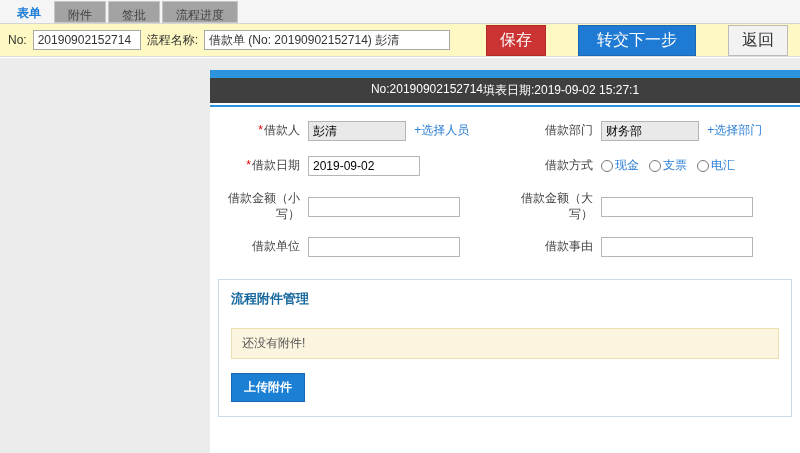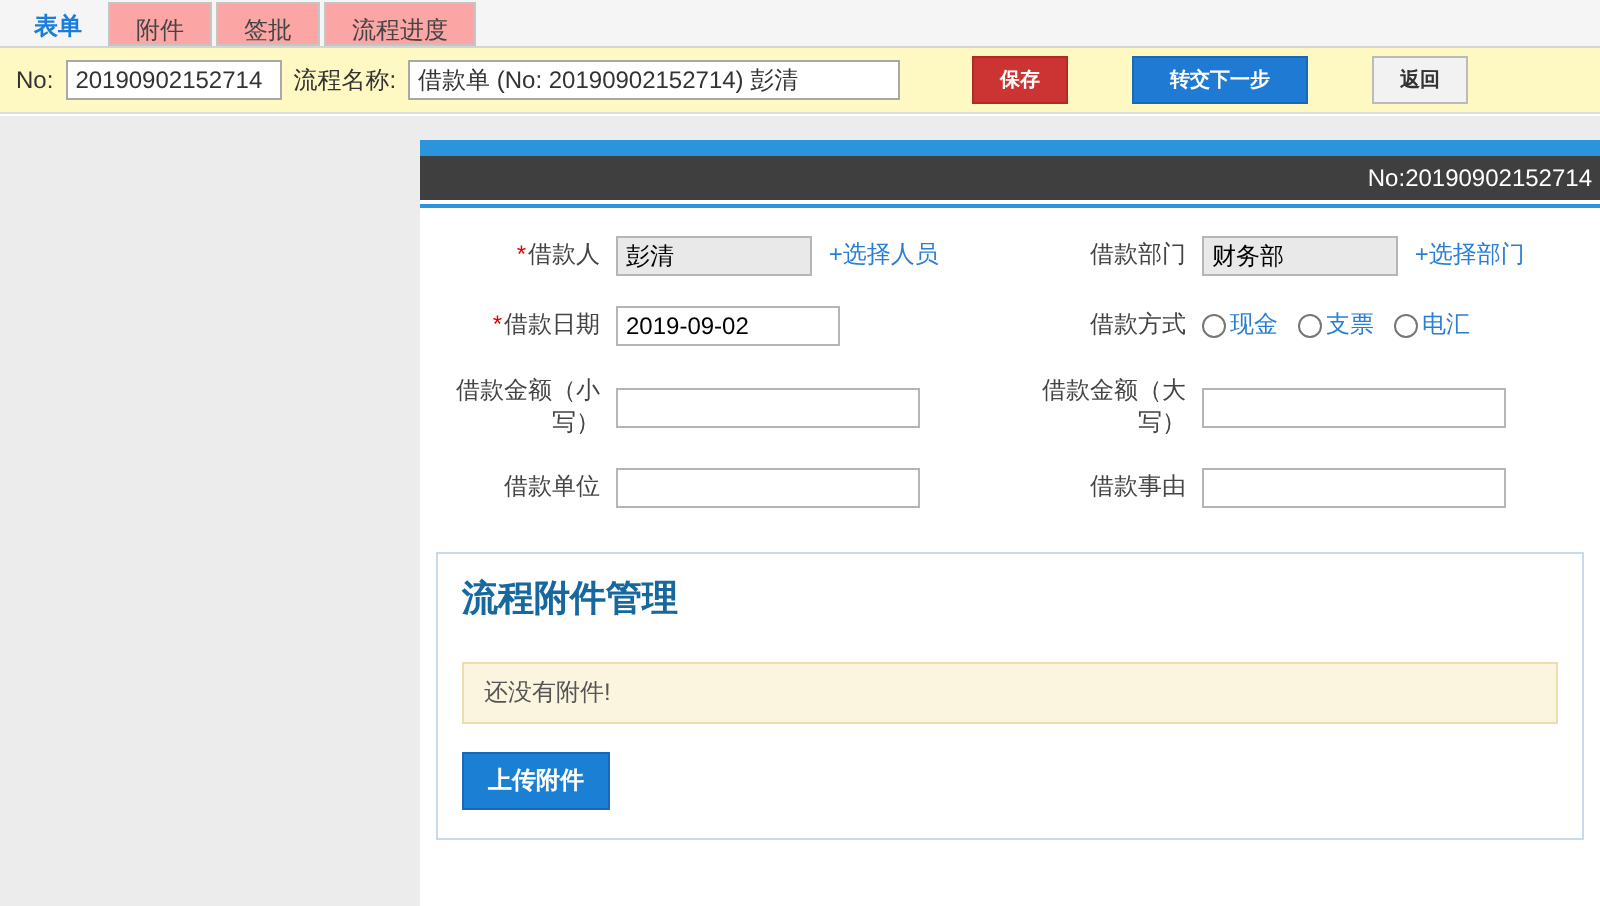--- a/index.html
+++ b/index.html
@@ -21,7 +21,7 @@
   .tab { padding: 5px 13px; font-size: 12px; cursor: pointer; color: #444; }
   .tab.active { color: #1c7cd6; font-weight: bold; }
   .tab.boxed {
-    background: #fca5a5; border: 1px solid #c5c5c5;
+    background: #a3a3a3; border: 1px solid #c5c5c5;
     margin: 1px 2px 0 0;
   }
   

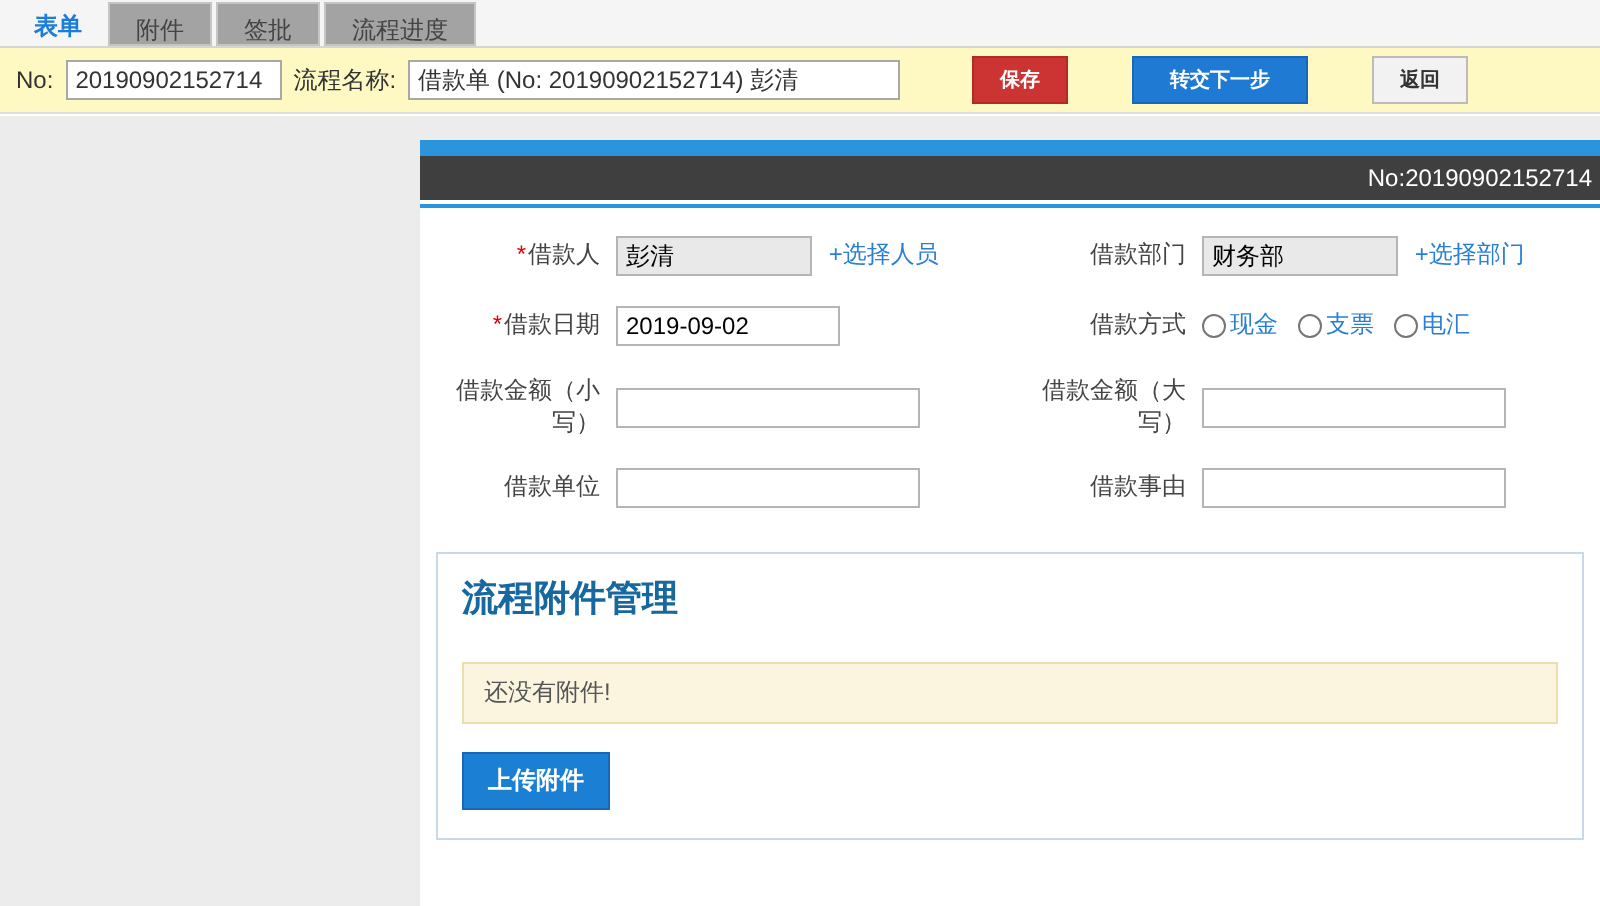--- a/index.html
+++ b/index.html
@@ -38,8 +38,8 @@
   .no-input { width: 108px; }
   .name-input { width: 246px; }
   .btn {
-    font-size: 10px; padding: 4px 13px; border: 1px solid transparent;
-    cursor: pointer; font-weight: bold; font-family: "Liberation Sans", sans-serif;
+    font-size: 16px; padding: 4px 13px; border: 1px solid transparent;
+    cursor: pointer; font-weight: normal; font-family: "Liberation Sans", sans-serif;
   }
   .btn-save { background: #cc3333; color: #fff; border-color: #b02a2a; margin-left: 30px; }
   .btn-next { background: #1f7ad4; color: #fff; border-color: #1a68b5; margin-left: 26px; padding: 4px 18px; }

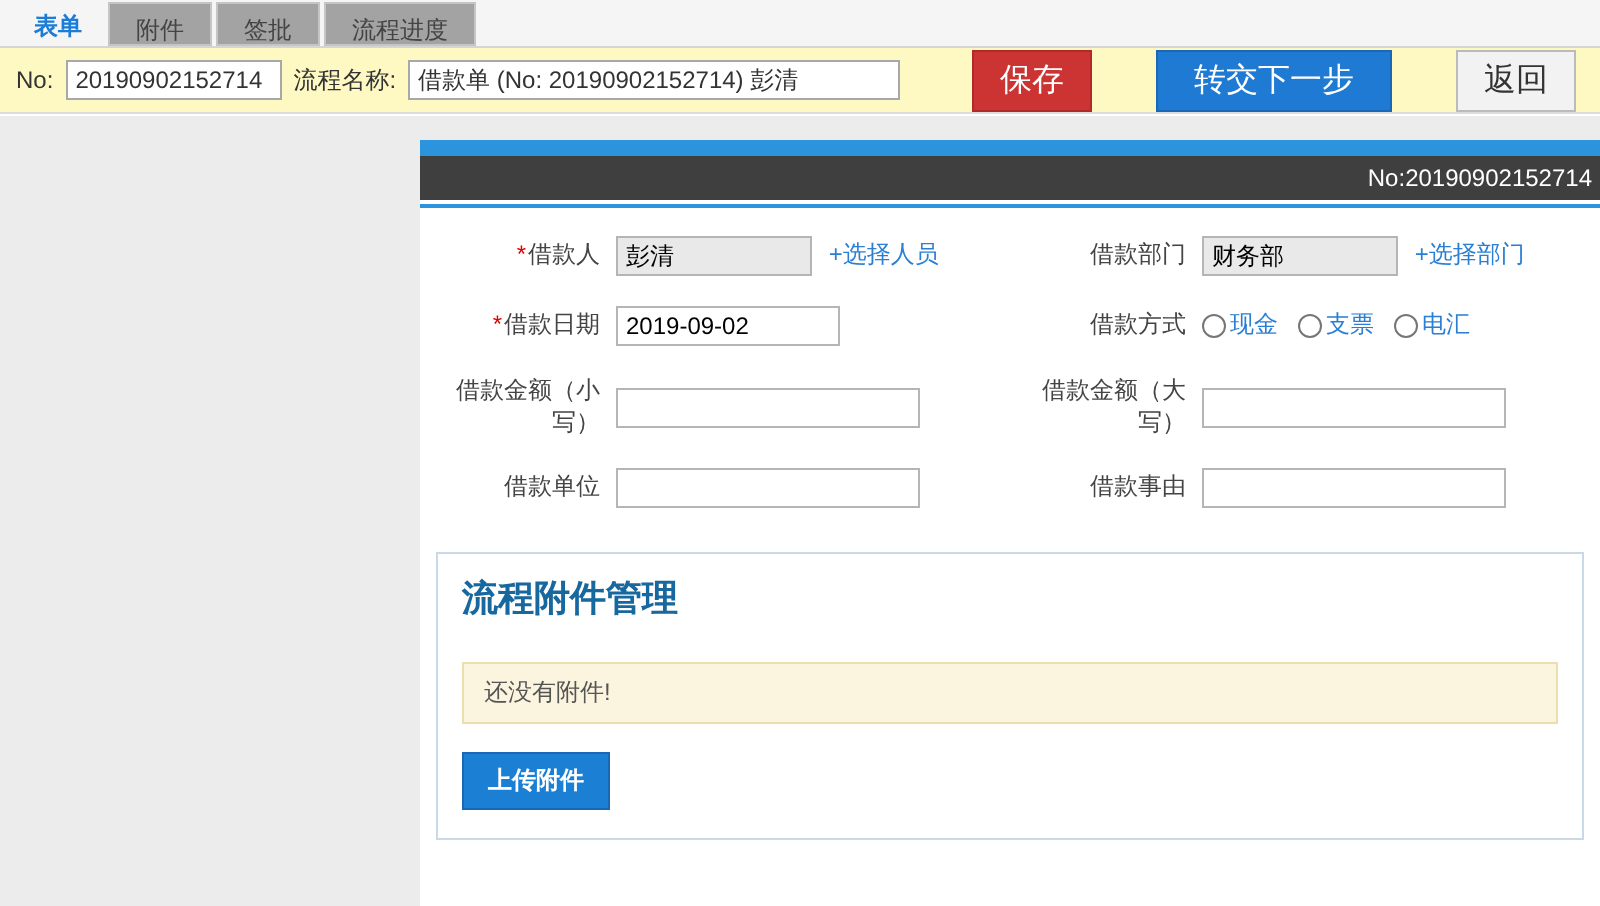--- a/index.html
+++ b/index.html
@@ -50,8 +50,8 @@
   .panel-topbar { height: 8px; background: #2b94dc; }
   .form-title { text-align: center; color: #2b94dc; font-size: 22px; padding: 10px 0 12px; }
   .dark-bar {
-    display: flex; justify-content: flex-end; background: #3f3f3f;
-    color: #fff; font-size: 12px; padding: 4px 4px; white-space: nowrap; overflow: hidden;
+    display: flex; justify-content: center; background: #3f3f3f;
+    color: #fff; font-size: 12px; padding: 4px 20px; white-space: nowrap; overflow: hidden;
   }
   .blue-line { height: 2px; background: #2b94dc; margin-top: 2px; }
   

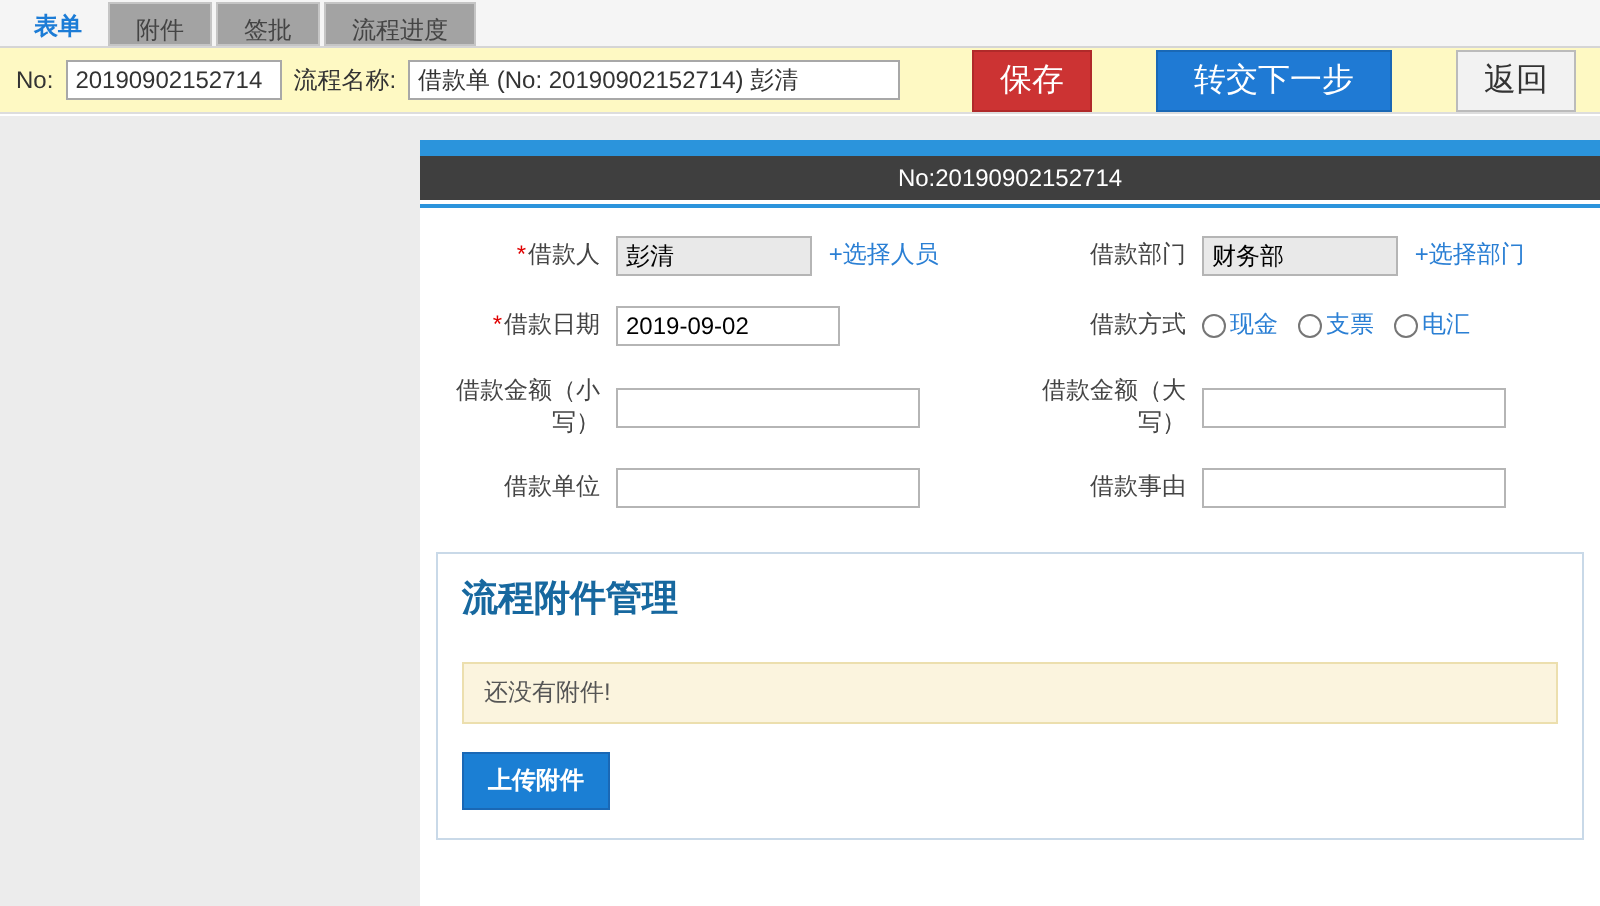--- a/index.html
+++ b/index.html
@@ -116,6 +116,7 @@
 
       <div class="dark-bar">
         <span>No:20190902152714</span>
+        <span>填表日期:2019-09-02 15:27:1</span>
       </div>
       <div class="blue-line"></div>
 

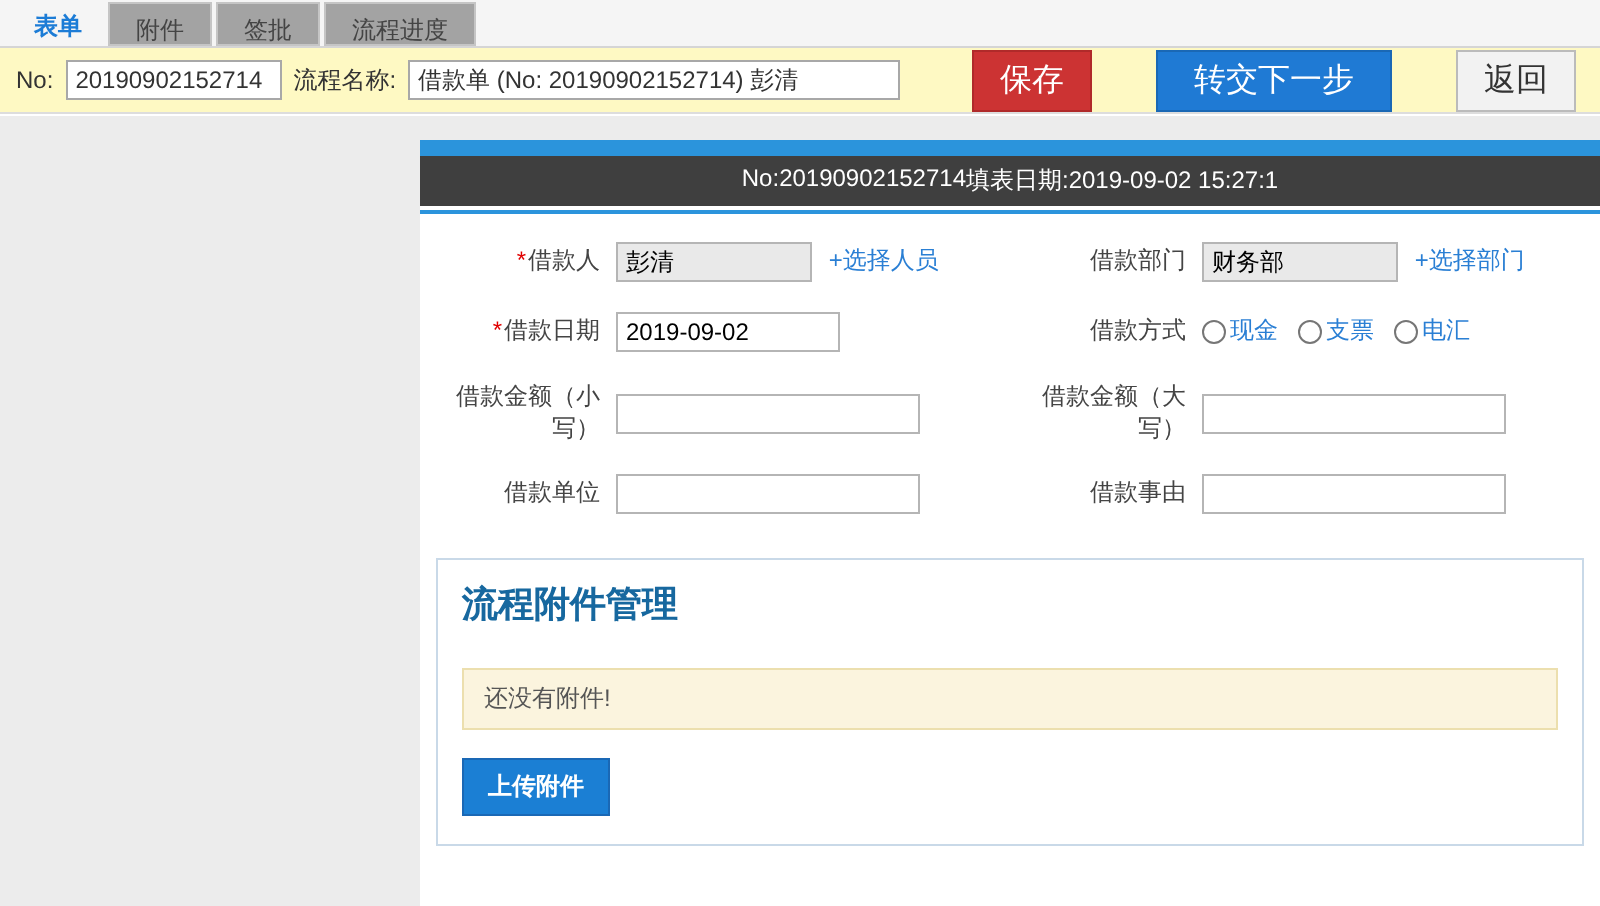--- a/index.html
+++ b/index.html
@@ -77,7 +77,7 @@
   .radio-group input { margin: 0 2px 0 0; width: 12px; height: 12px; }
   
   .attach-box { border: 1px solid #c9d9e8; margin: 12px 8px 0; padding: 10px 12px 14px; }
-  .attach-title { color: #17689f; font-weight: bold; font-size: 18px; margin-bottom: 20px; }
+  .attach-title { color: #17689f; font-weight: bold; font-size: 13px; margin-bottom: 20px; }
   .attach-empty {
     background: #fbf4de; border: 1px solid #ecdfae; padding: 6px 10px;
     font-size: 12px; color: #555; margin-bottom: 14px;

